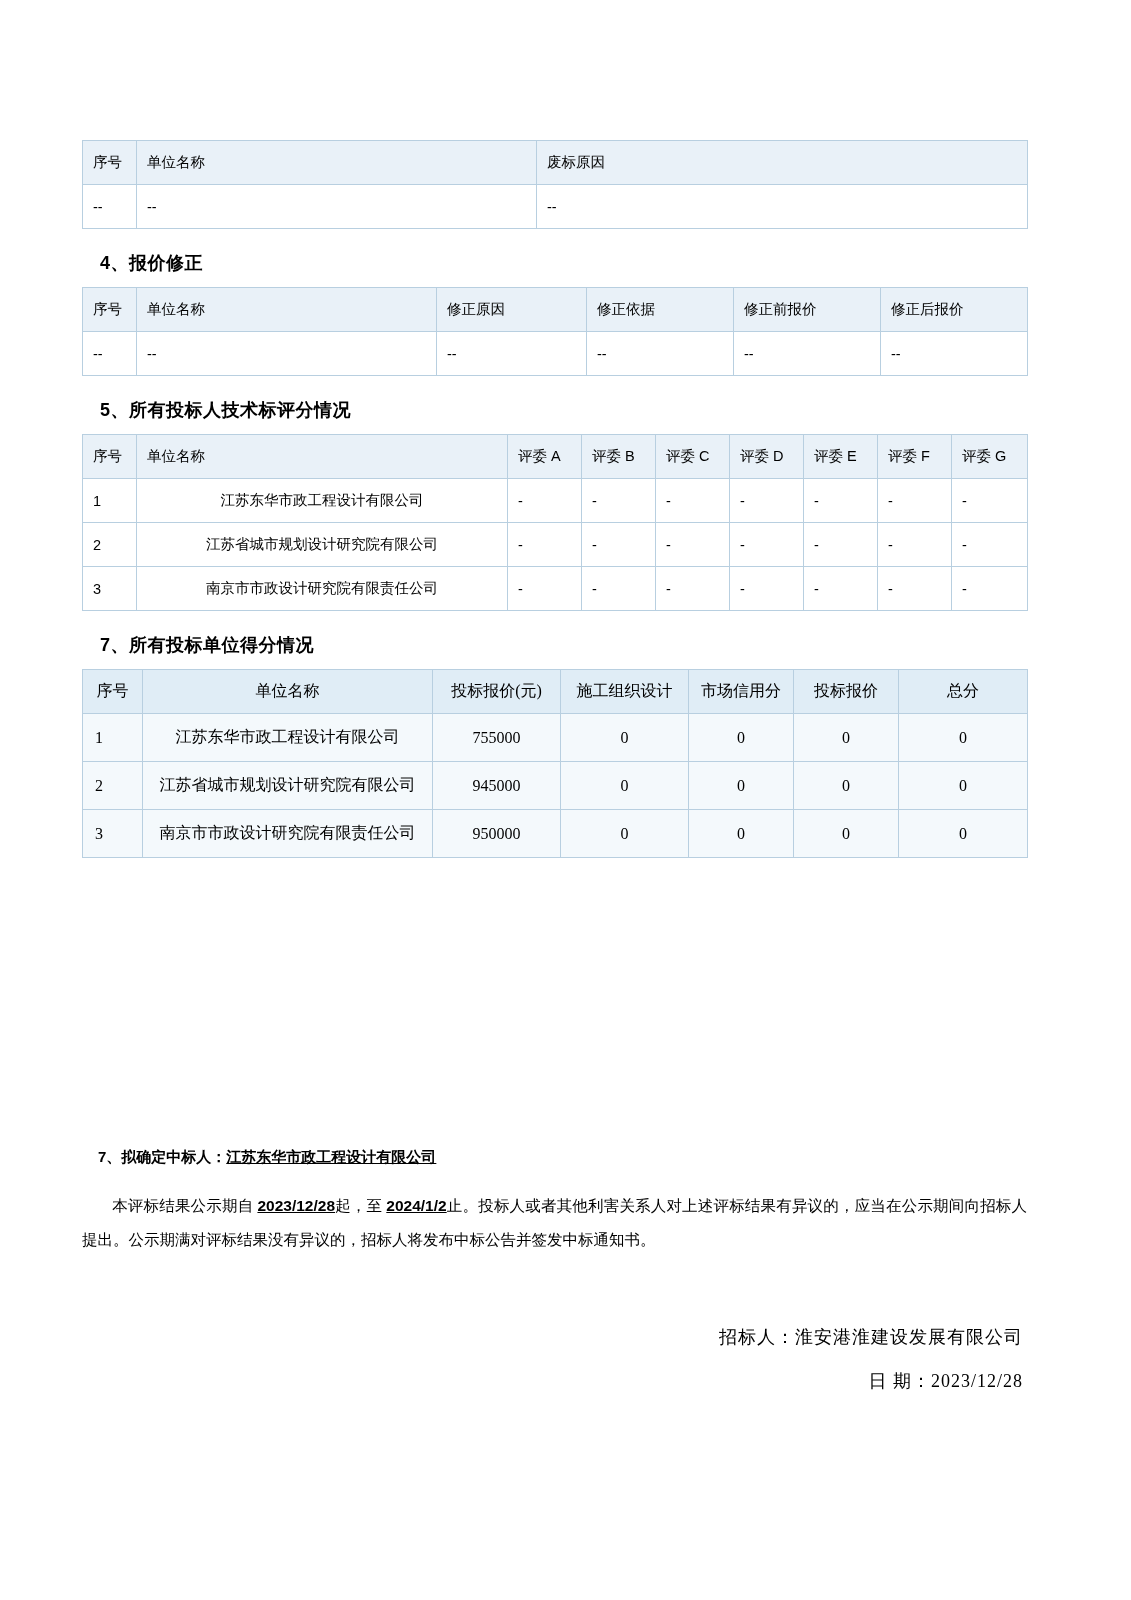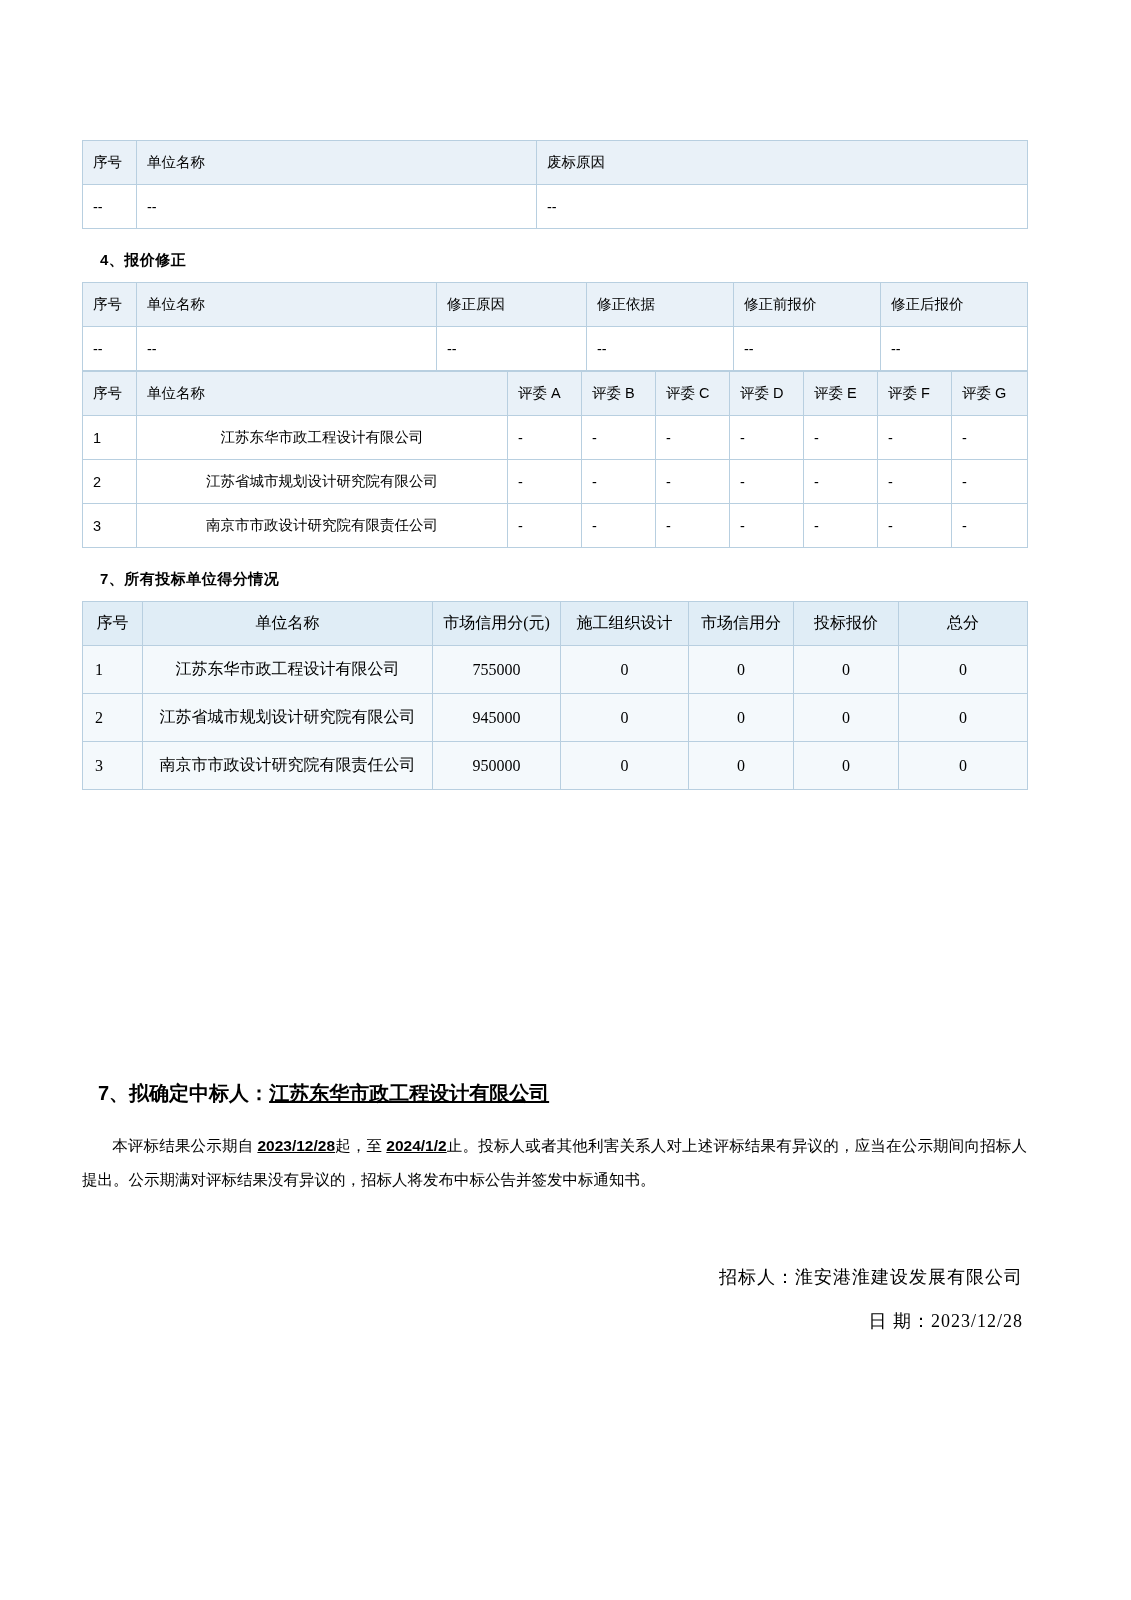--- a/index.html
+++ b/index.html
@@ -58,7 +58,7 @@
 
   
   .section-title {
-    font-size: 15px;
+    font-size: 18px;
     font-weight: bold;
     font-family: "Liberation Sans", "DejaVu Sans", sans-serif;
     margin: 22px 0 12px 18px;

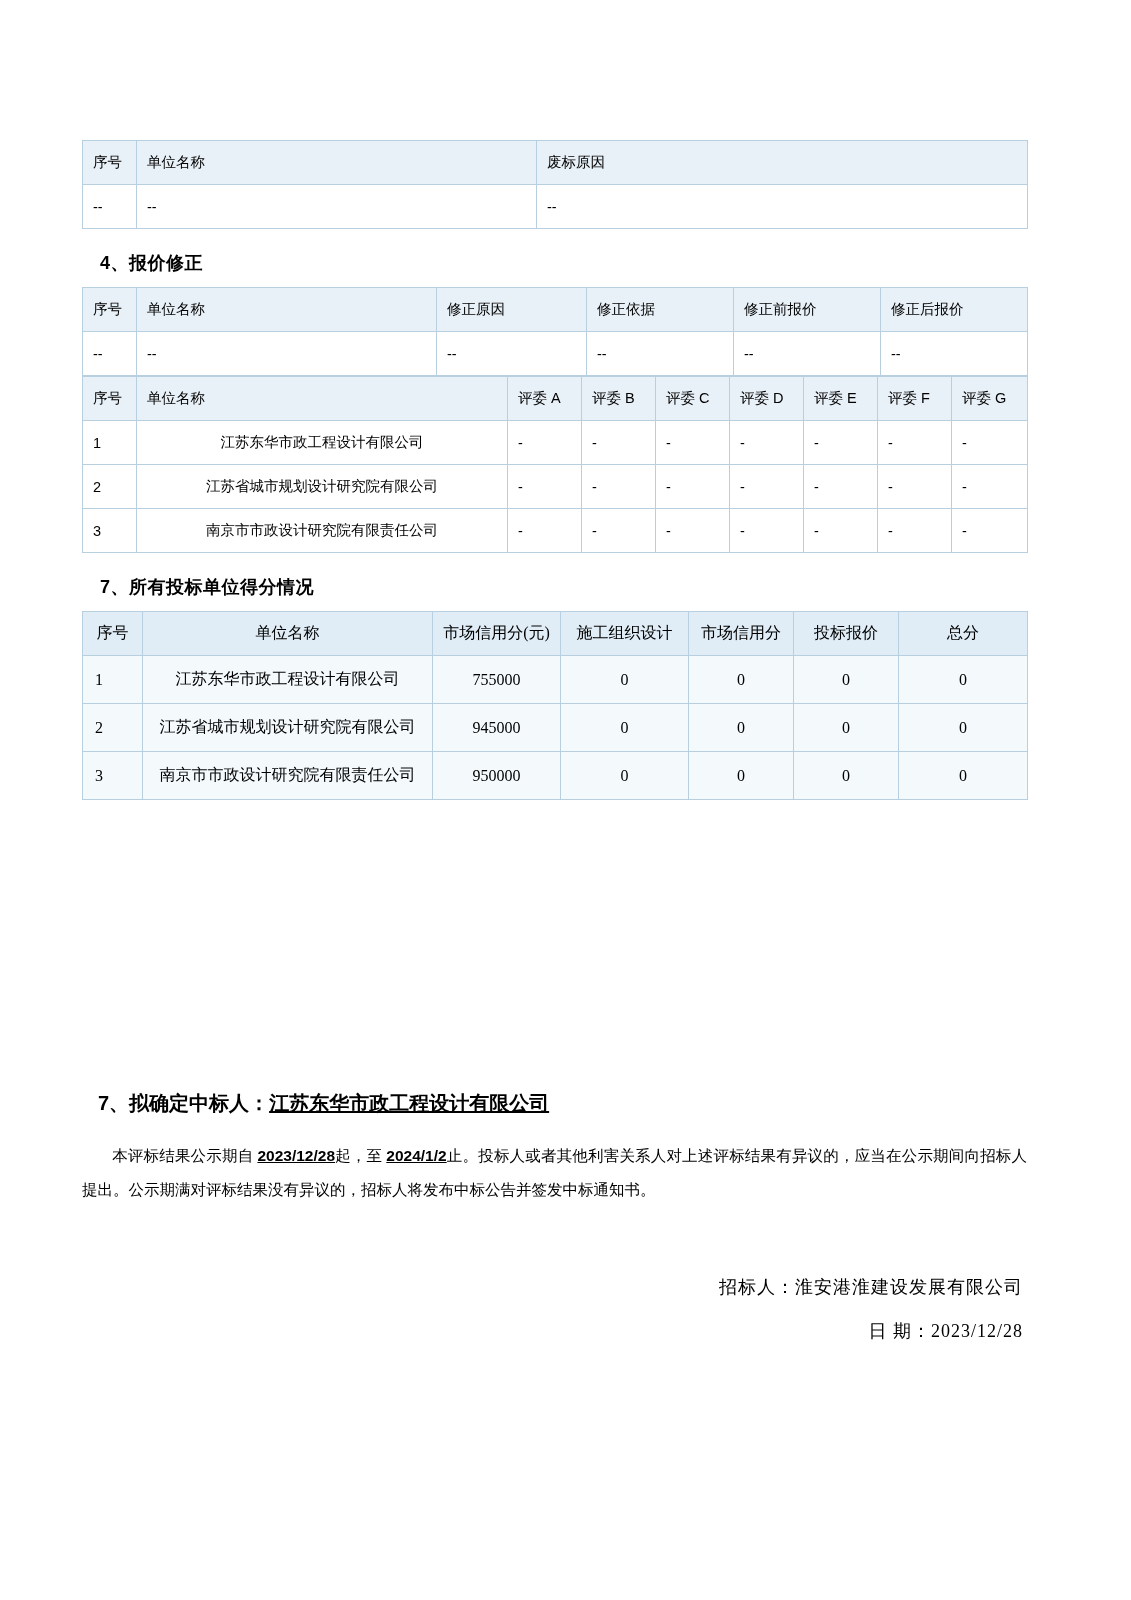--- a/index.html
+++ b/index.html
@@ -194,6 +194,7 @@
     </tbody>
       </table>
 
+    <div class="section-title">5、所有投标人技术标评分情况</div>
     <table class="t5">
       <colgroup>
         <col style="width:54px">

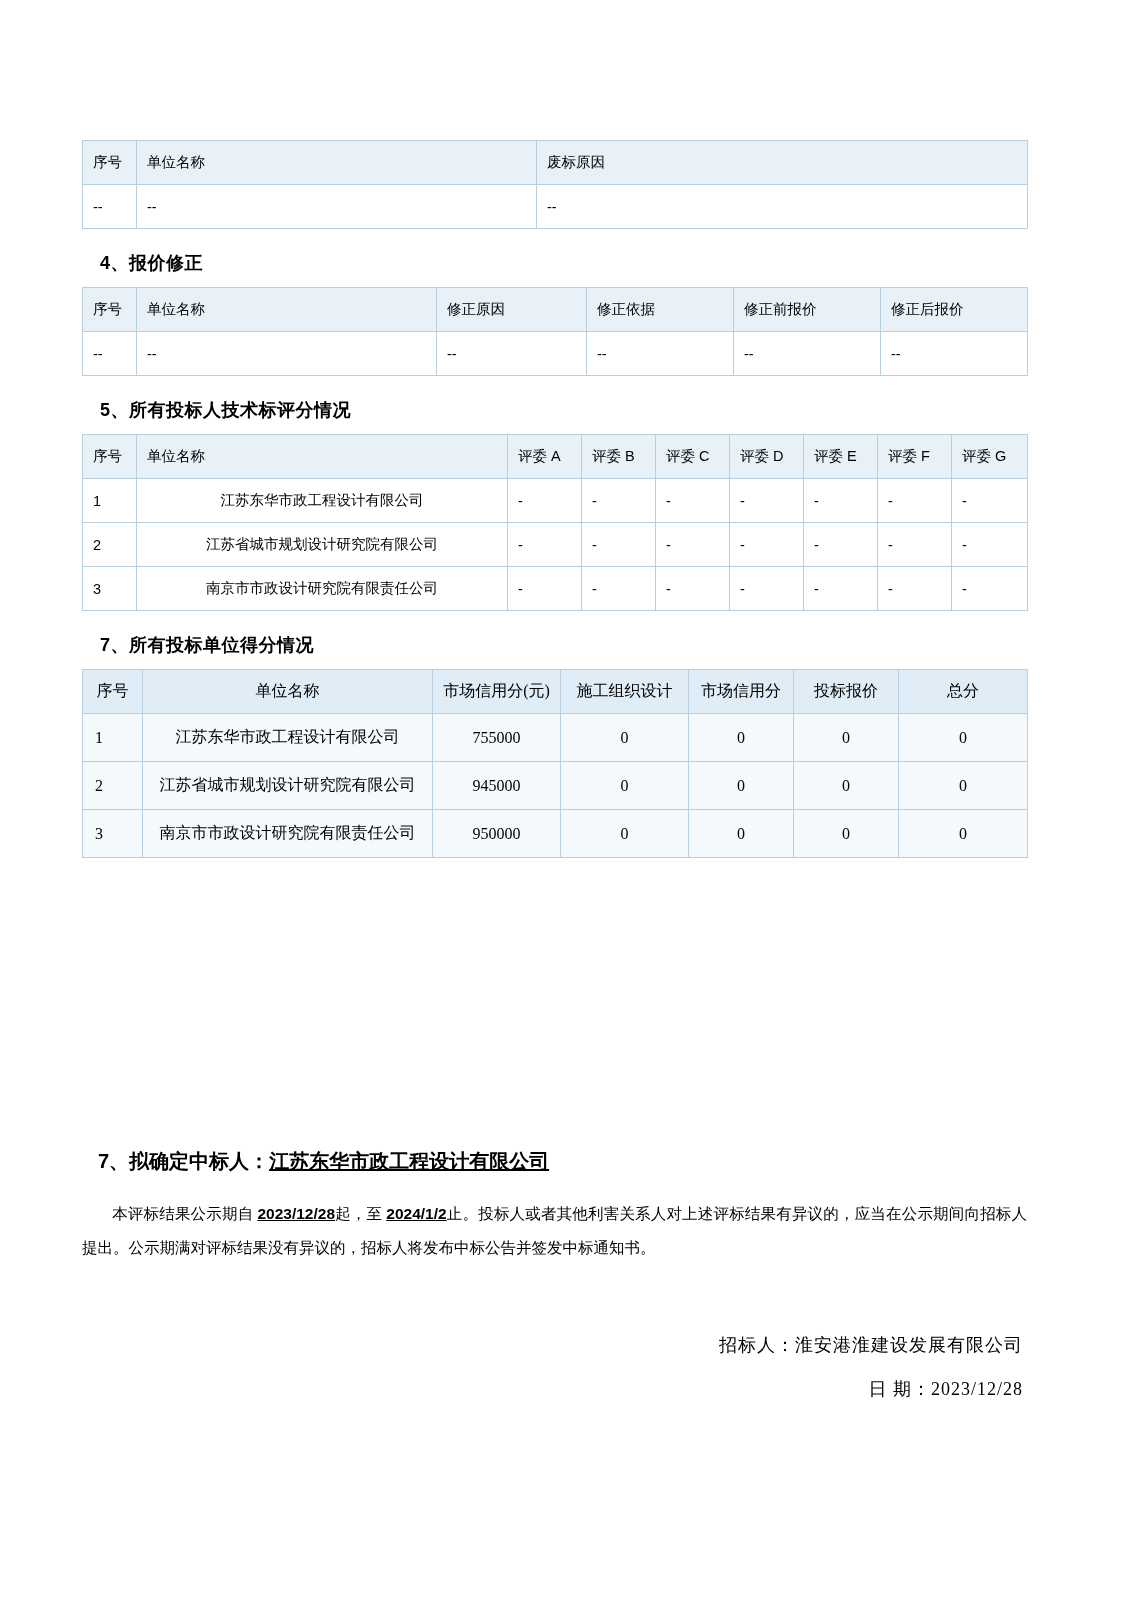--- a/index.html
+++ b/index.html
@@ -270,7 +270,7 @@
           <tr class="hdr">
         <td>序号</td>
         <td>单位名称</td>
-        <td>市场信用分(元)</td>
+        <td>投标报价(元)</td>
         <td>施工组织设计</td>
         <td>市场信用分</td>
         <td>投标报价</td>

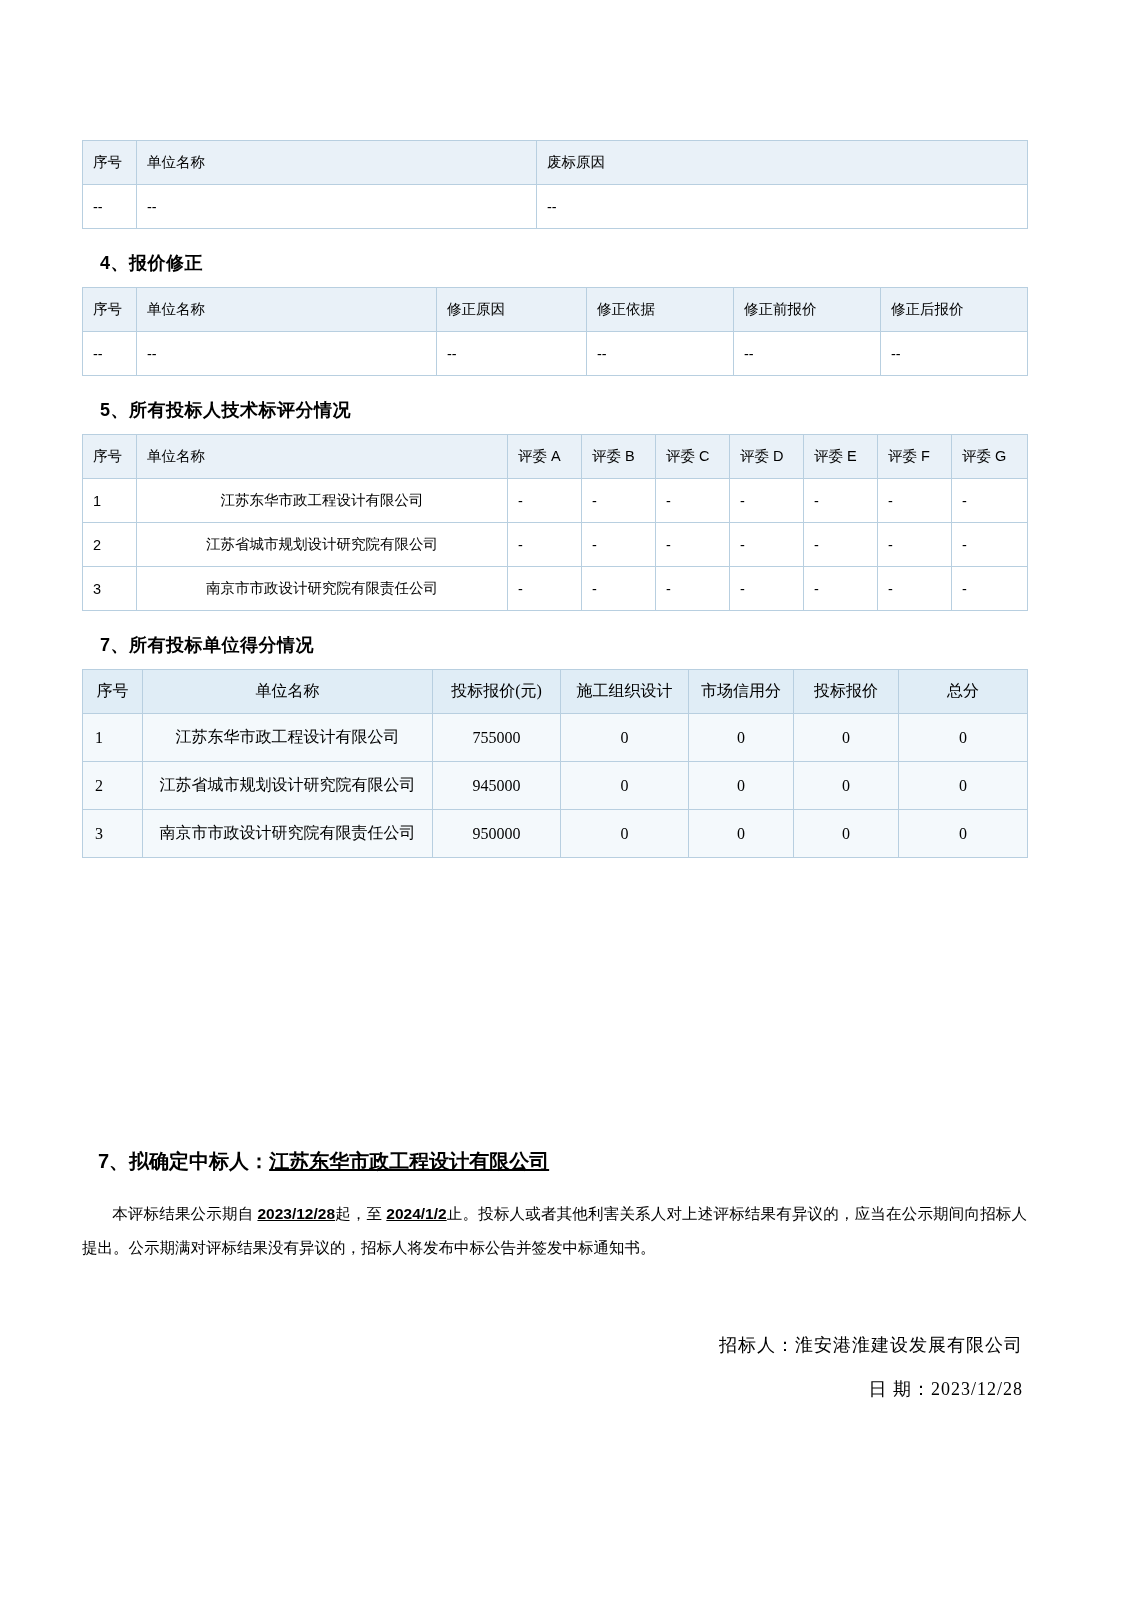--- a/index.html
+++ b/index.html
@@ -106,7 +106,7 @@
   .spacer-large { height: 290px; }
 
   .winner-line {
-    font-size: 20px;
+    font-size: 15px;
     font-weight: bold;
     font-family: "Liberation Sans", "DejaVu Sans", sans-serif;
     margin-left: 16px;

